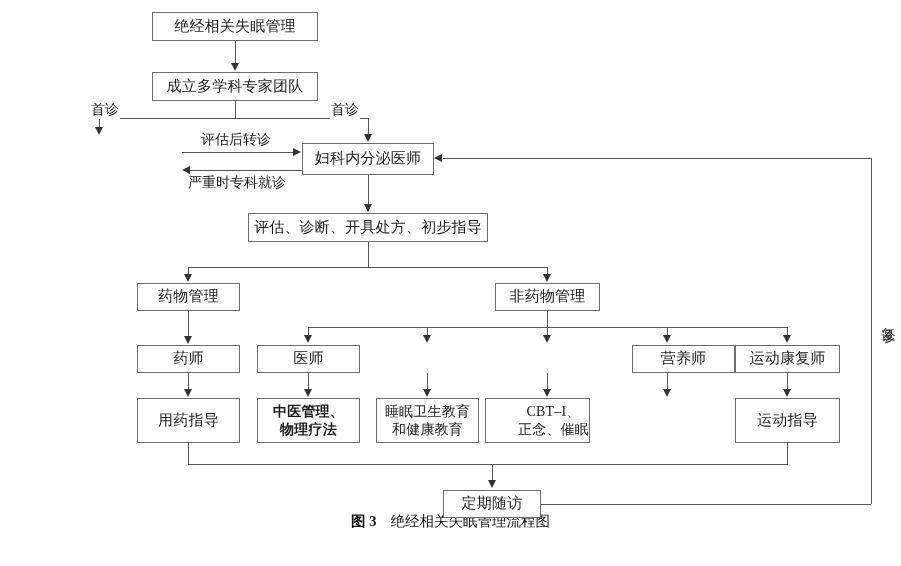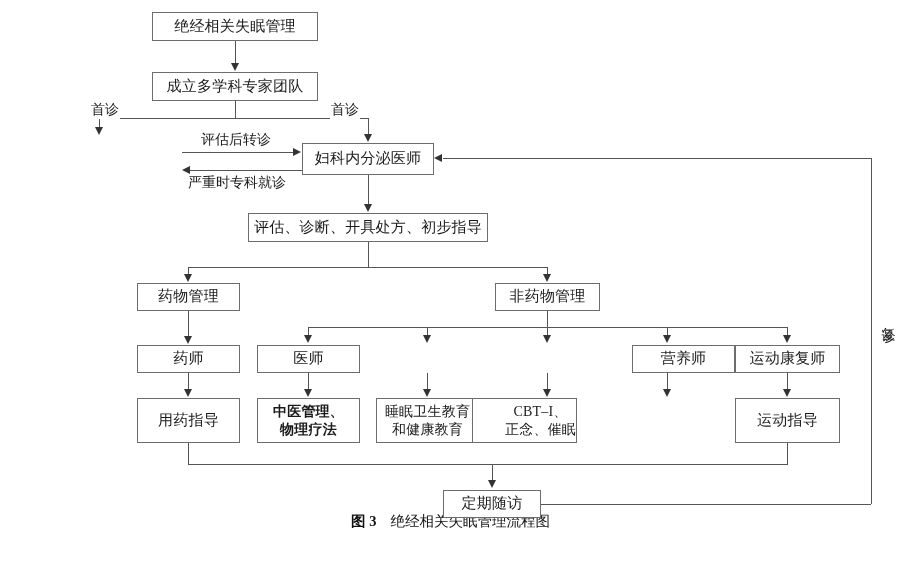--- a/index.html
+++ b/index.html
@@ -129,7 +129,7 @@
 物理疗法</div>
   <div class="node two-line" style="left:376px; top:398px; width:103px; height:45px;">睡眠卫生教育
 和健康教育</div>
-  <div class="node two-line" style="left:472px; top:398px; width:105px; height:45px;padding-left:32px;">CBT–I、
+  <div class="node two-line" style="left:485px; top:398px; width:105px; height:45px;padding-left:32px;">CBT–I、
 正念、催眠</div>
   <div class="node" style="left:735px; top:398px; width:105px; height:45px;">运动指导</div>
 

